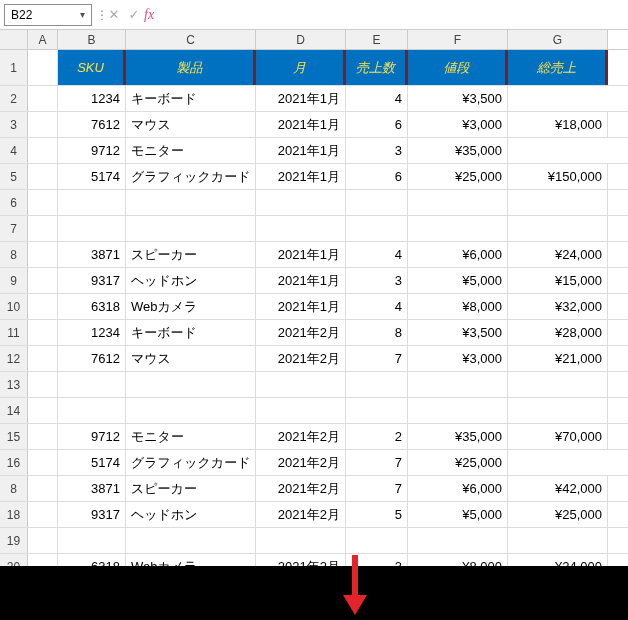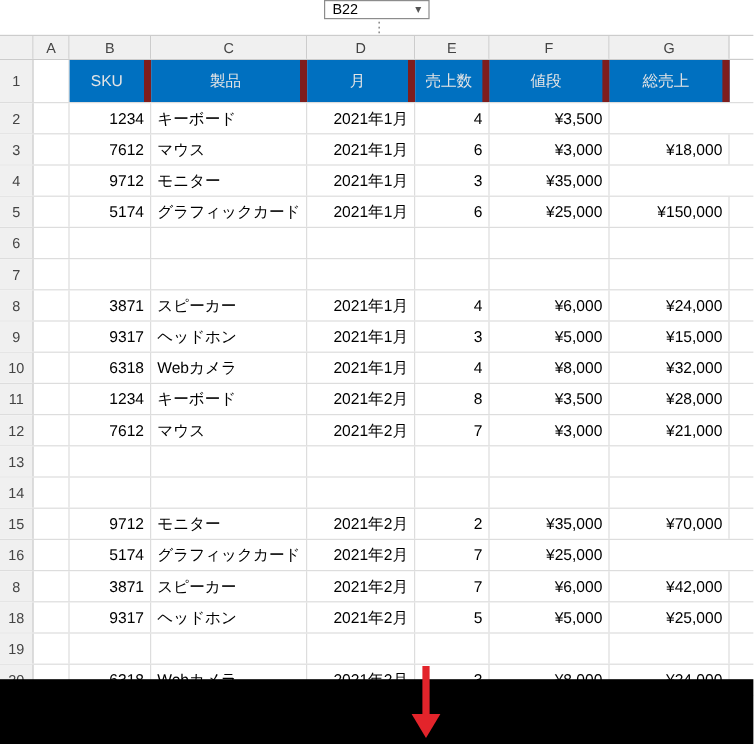--- a/index.html
+++ b/index.html
@@ -18,7 +18,6 @@
     align-items: center;
     border-bottom: 1px solid #ccc;
     background: #fff;
-    flex-direction: column;
   }
   .name-box {
     width: 88px;

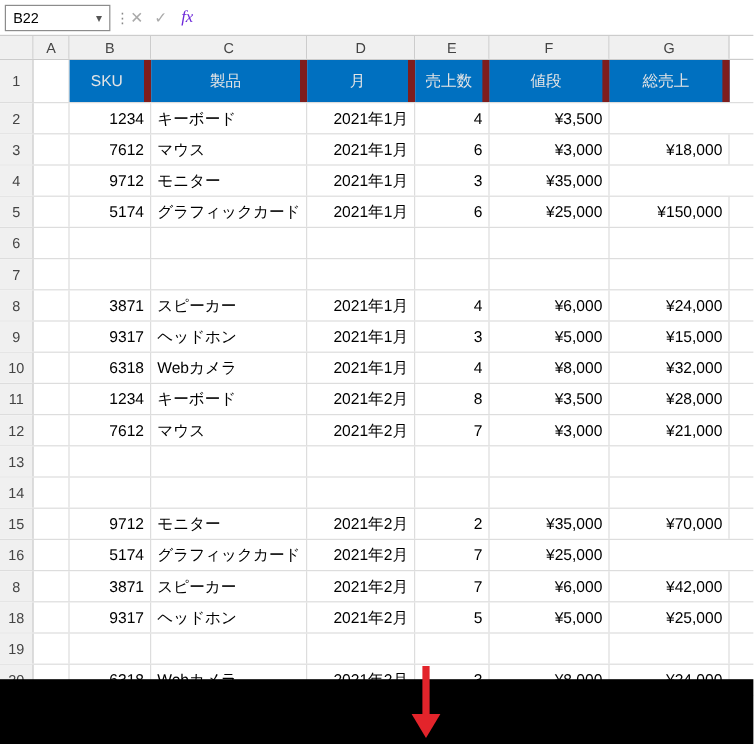--- a/index.html
+++ b/index.html
@@ -48,11 +48,11 @@
   }
   .fb-fx {
     width: 24px;
-    text-align: center;
+    text-align: left;
     font-style: italic;
     font-family: "Times New Roman", serif;
     font-size: 14px;
-    color: #6d28d9;
+    color: #ec4899;
   }
   .fb-input {
     flex: 1;

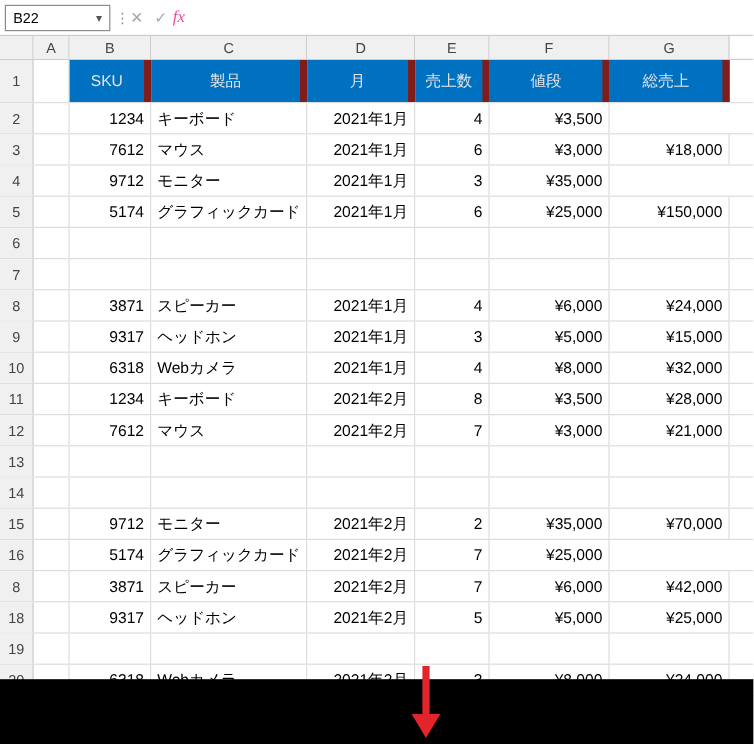--- a/index.html
+++ b/index.html
@@ -116,9 +116,10 @@
   .data-row { height: 26px; }
   .hdr-cell {
     background: #0070c0;
-    color: #e5e5e5;
+    color: #fde047;
     justify-content: center;
-    border-right: 6px solid #7f1d1d;
+    border-right: 3px solid #7f1d1d;
+    font-style: italic;
   }
   .num { justify-content: flex-end; }
   .txt { justify-content: flex-start; }

